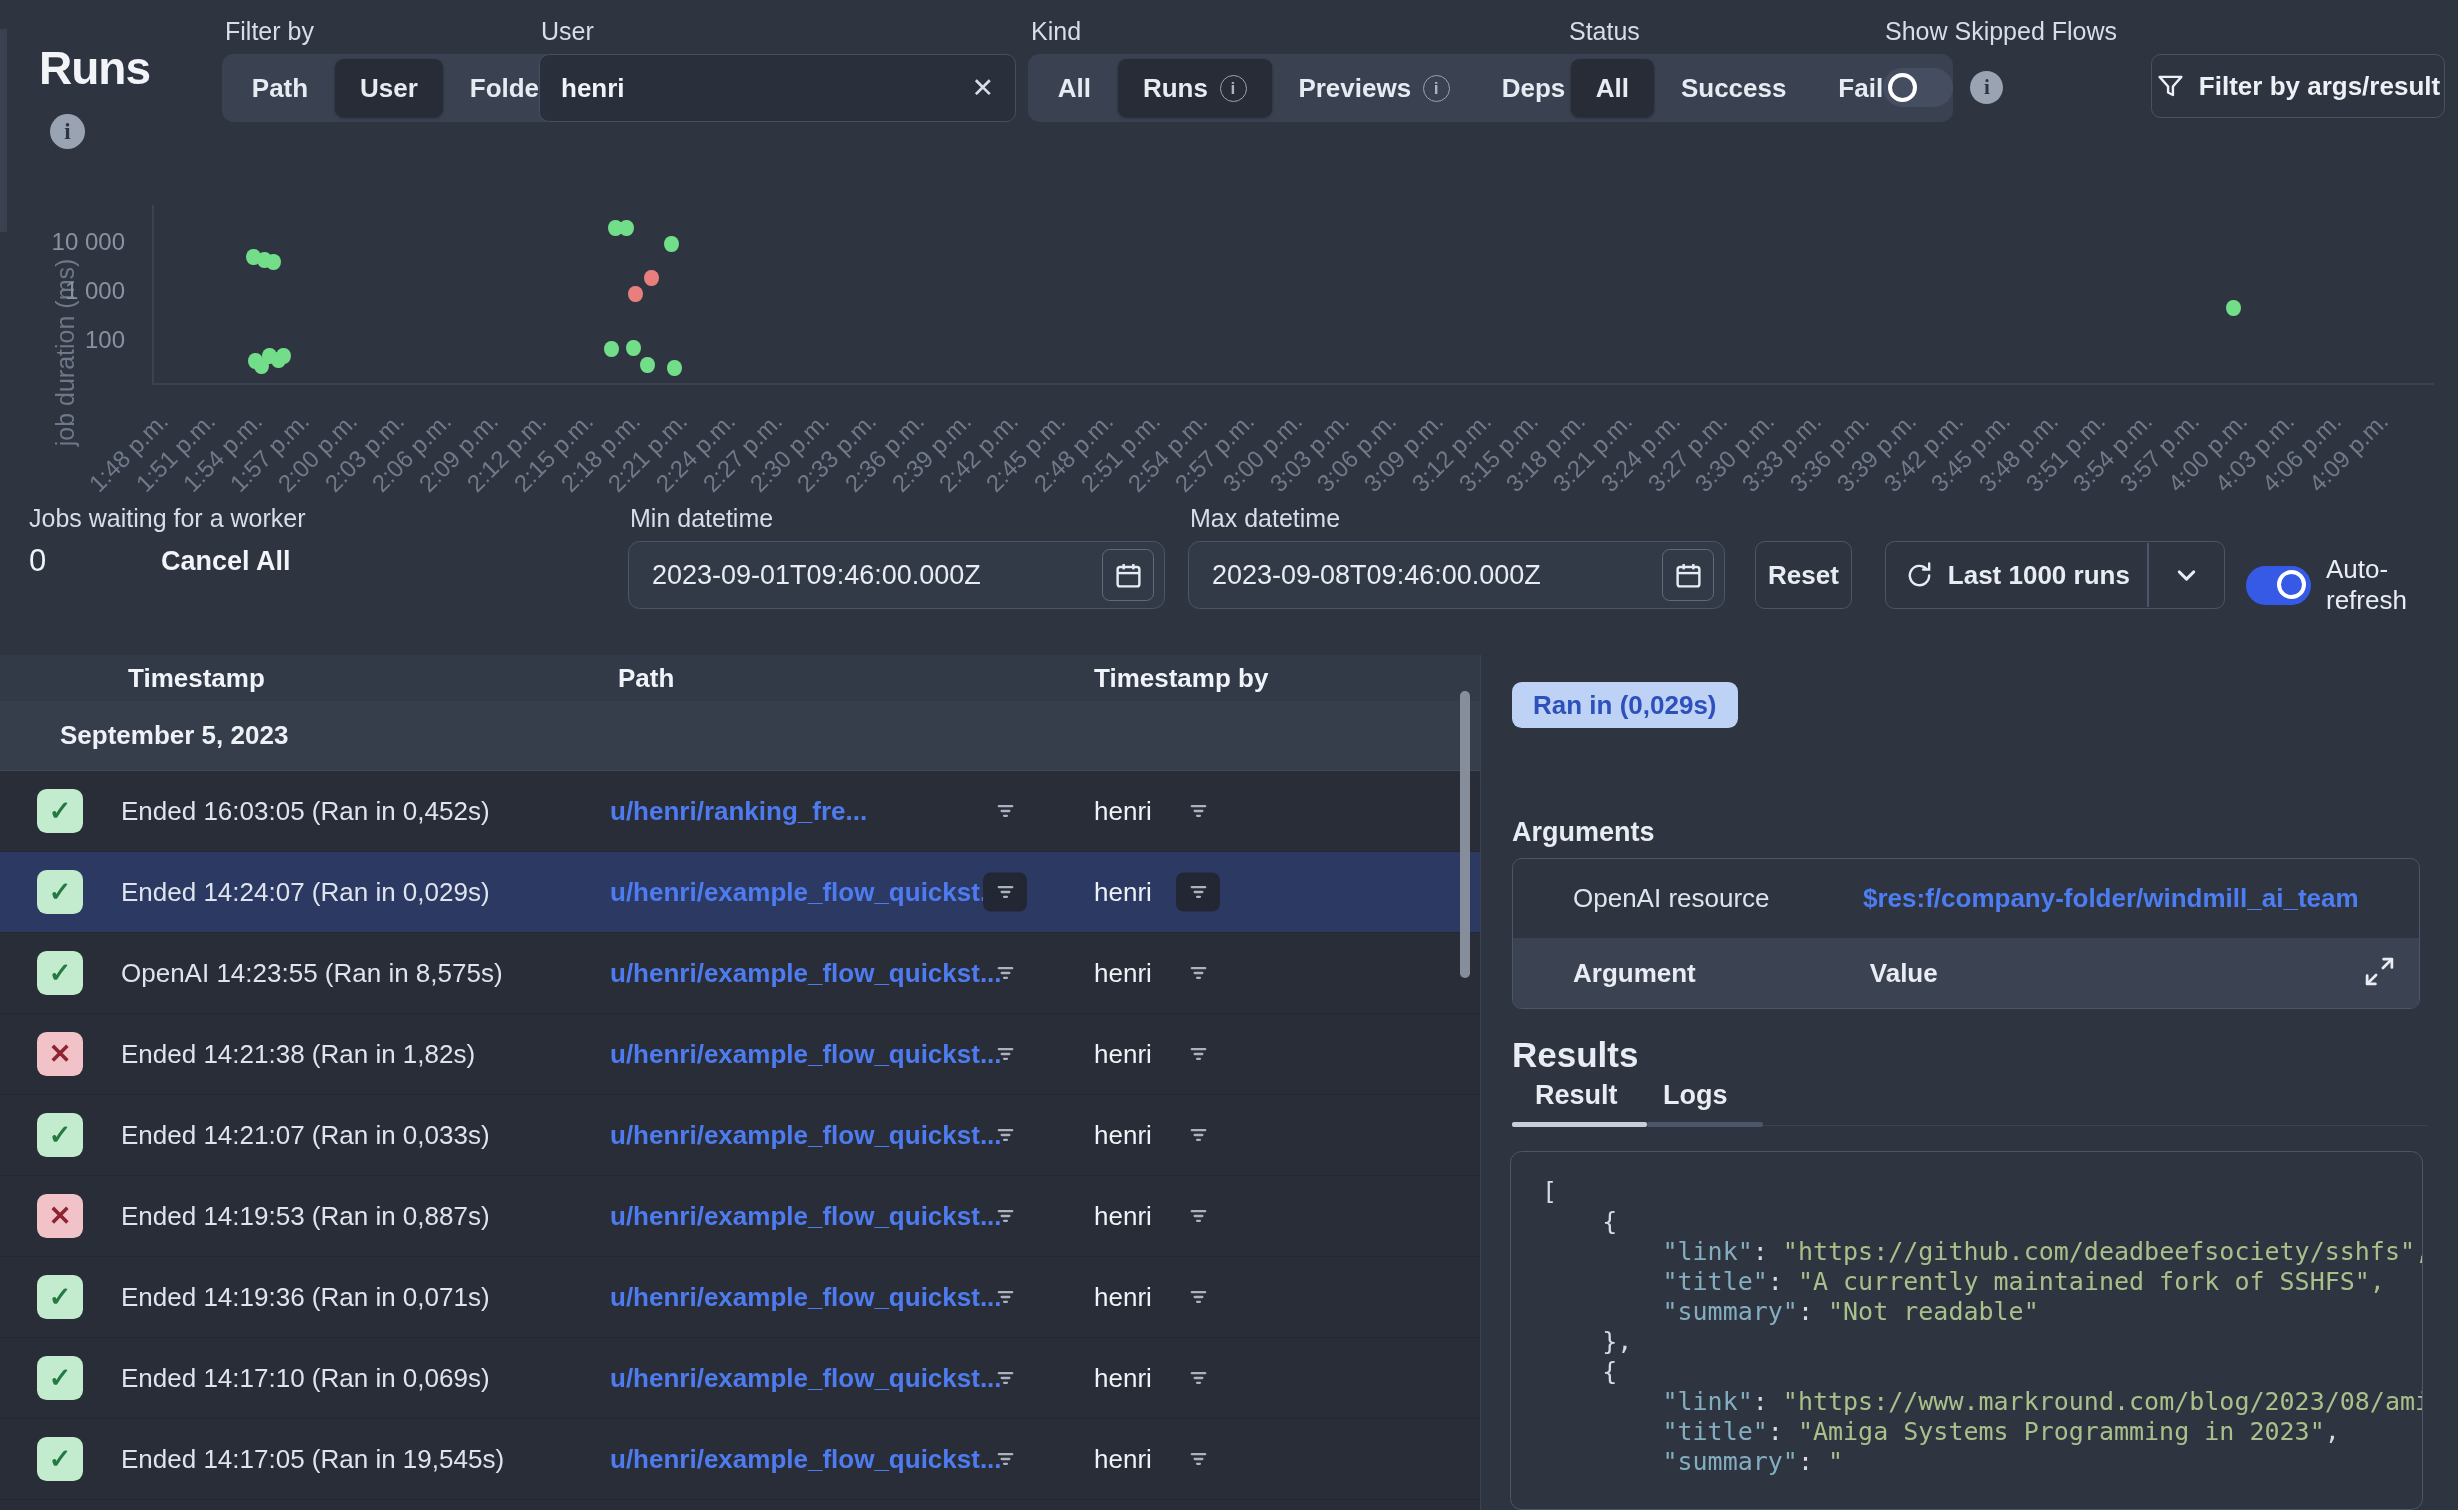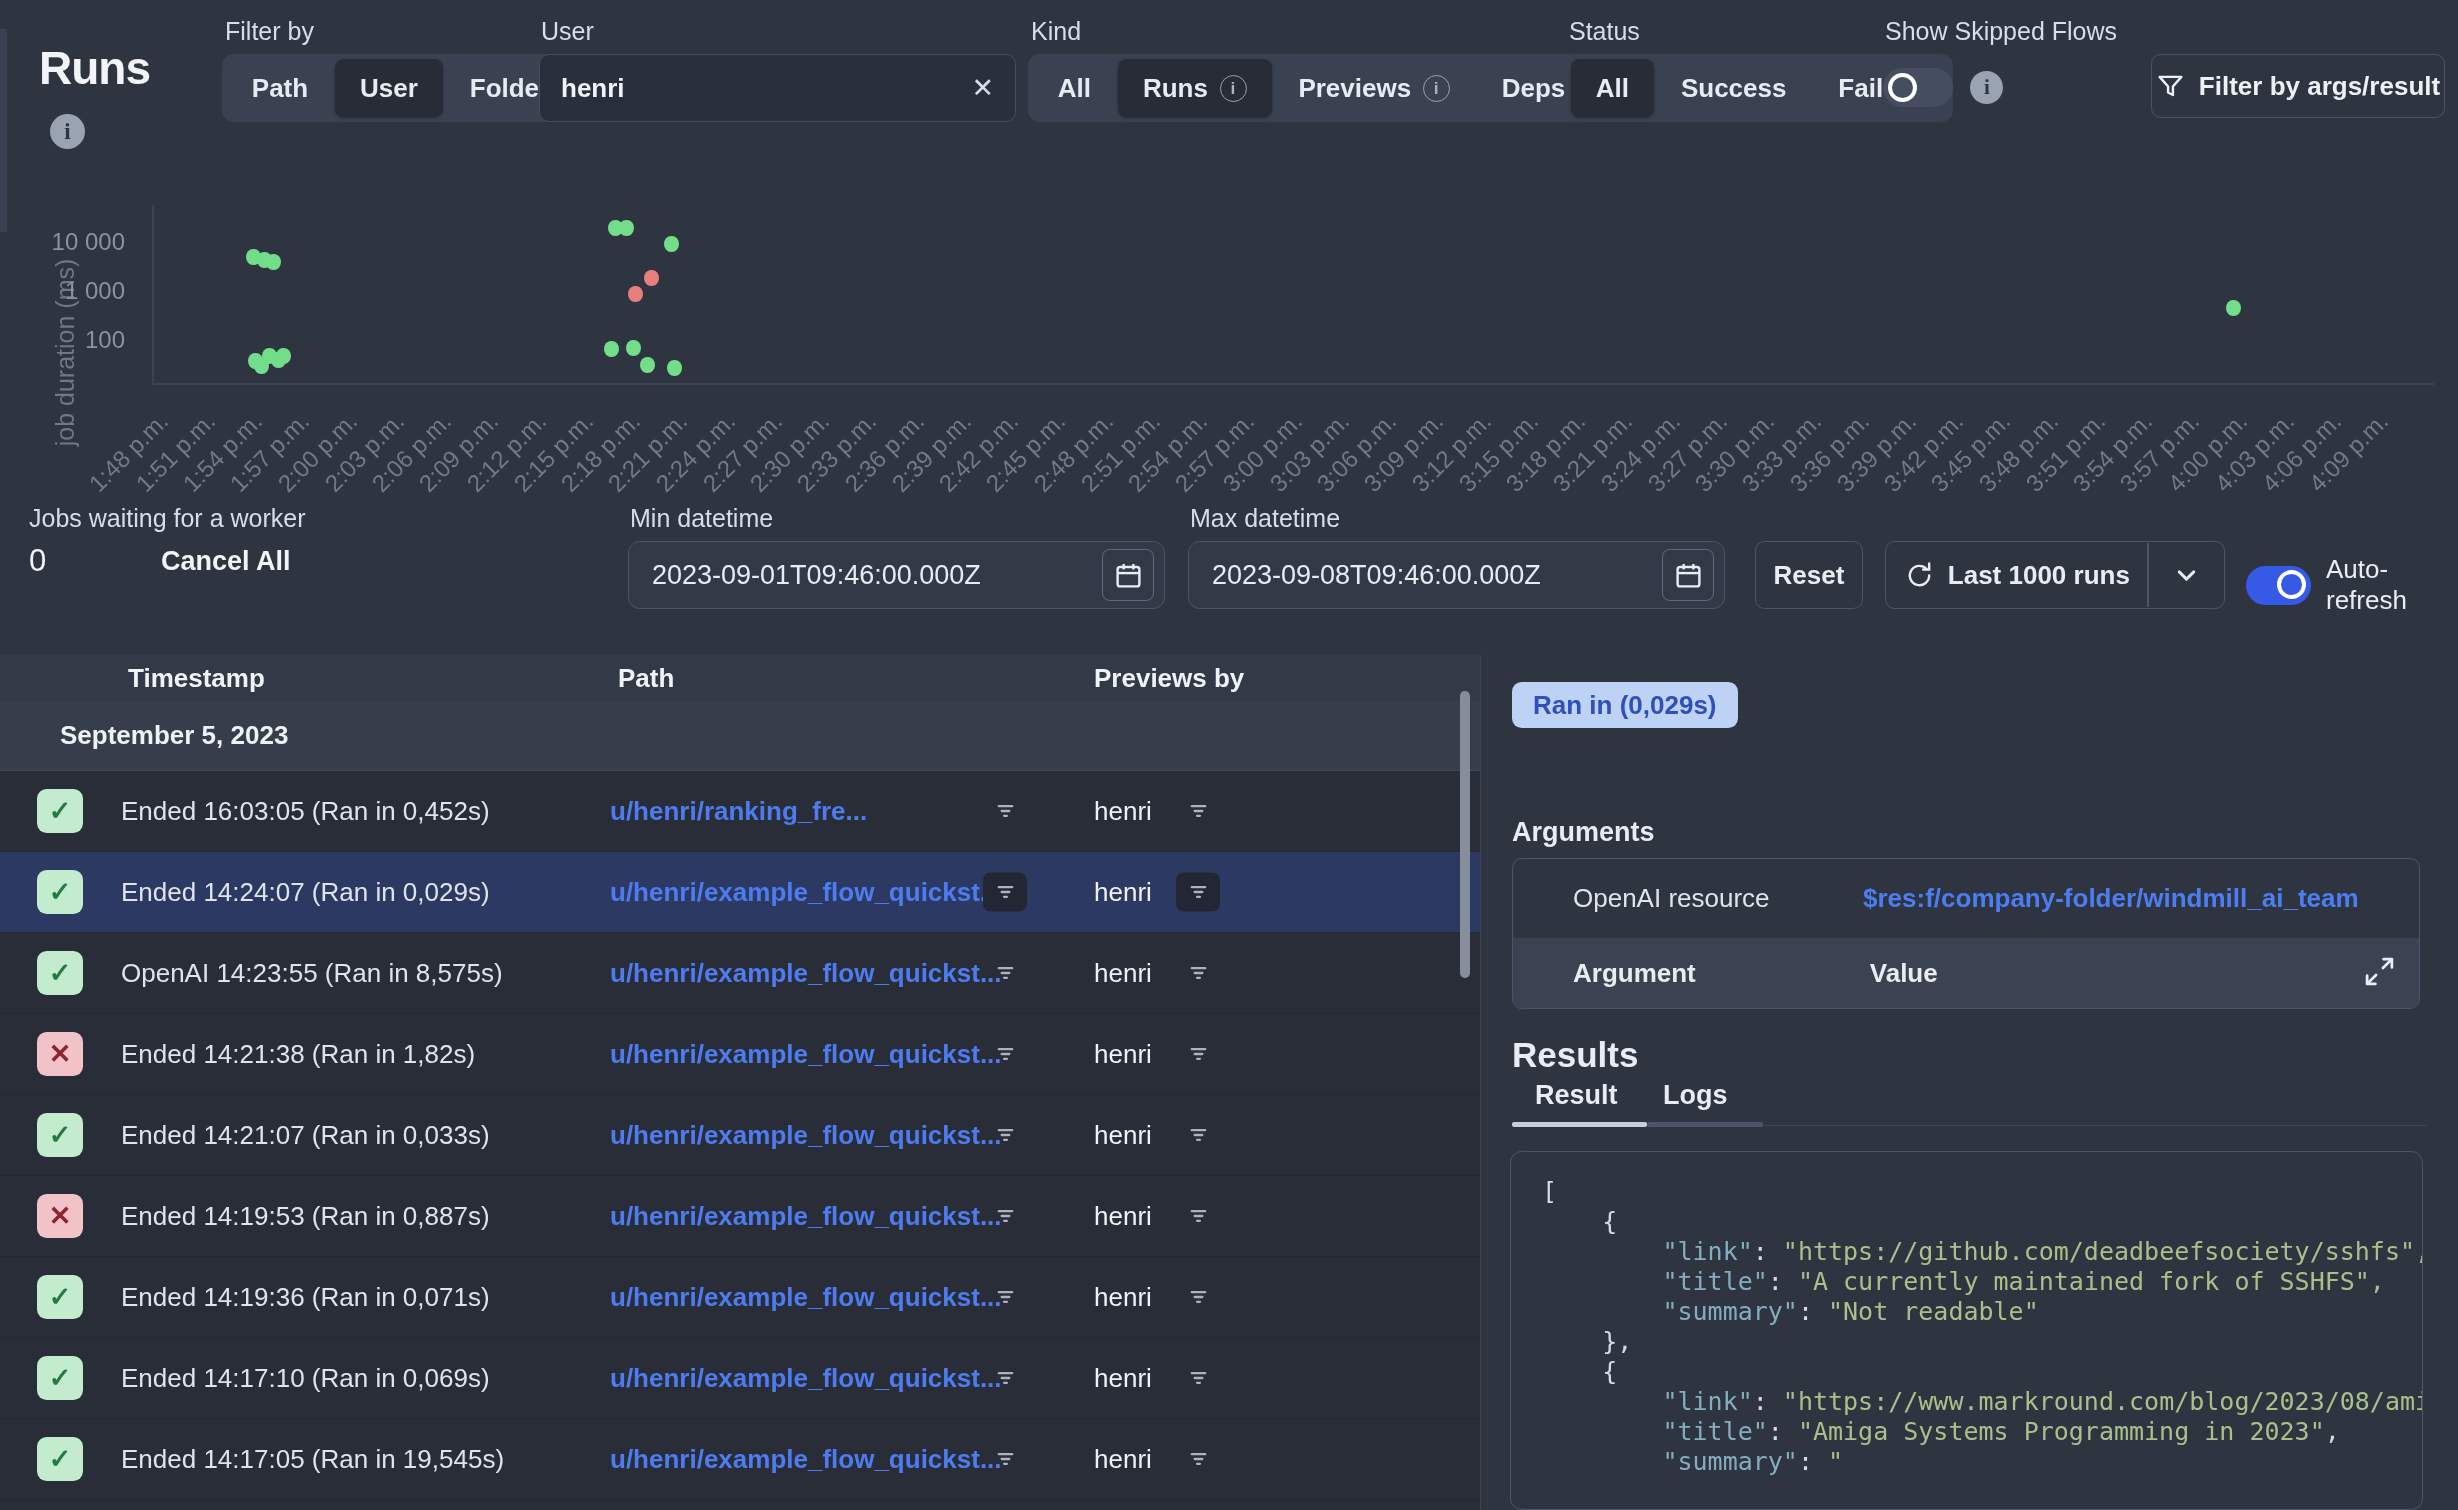--- a/index.html
+++ b/index.html
@@ -54,7 +54,7 @@
   .dt-input { position:absolute; top:541px; width:537px; height:68px; border:1.9px solid #4c566a; border-radius:11.6px; background:#323947; display:flex; align-items:center; padding:0 9.7px 0 23px; }
   .dt-input .val { flex:1; font-size:27px; color:#e9edf3; }
   .cal-btn { width:52px; height:52px; border:1.9px solid #606a7e; border-radius:7.7px; display:flex; align-items:center; justify-content:center; cursor:pointer; }
-  #reset-btn { left:1755px; top:541px; width:108px; height:68px; border:1.9px solid #4c566a; border-radius:9.7px; display:flex; align-items:center; justify-content:center; font-size:26px; font-weight:600; cursor:pointer; }
+  #reset-btn { left:1755px; top:541px; width:97px; height:68px; border:1.9px solid #4c566a; border-radius:9.7px; display:flex; align-items:center; justify-content:center; font-size:26px; font-weight:600; cursor:pointer; }
   #runs-select { left:1885px; top:541px; width:340px; height:68px; border:1.9px solid #4c566a; border-radius:9.7px; display:flex; align-items:center; cursor:pointer; }
   #runs-select .rlabel { font-size:26px; font-weight:600; margin:0 17.4px 0 13.5px; white-space:nowrap; }
   #runs-select .vdiv { width:1.9px; height:64px; background:#4c566a; }

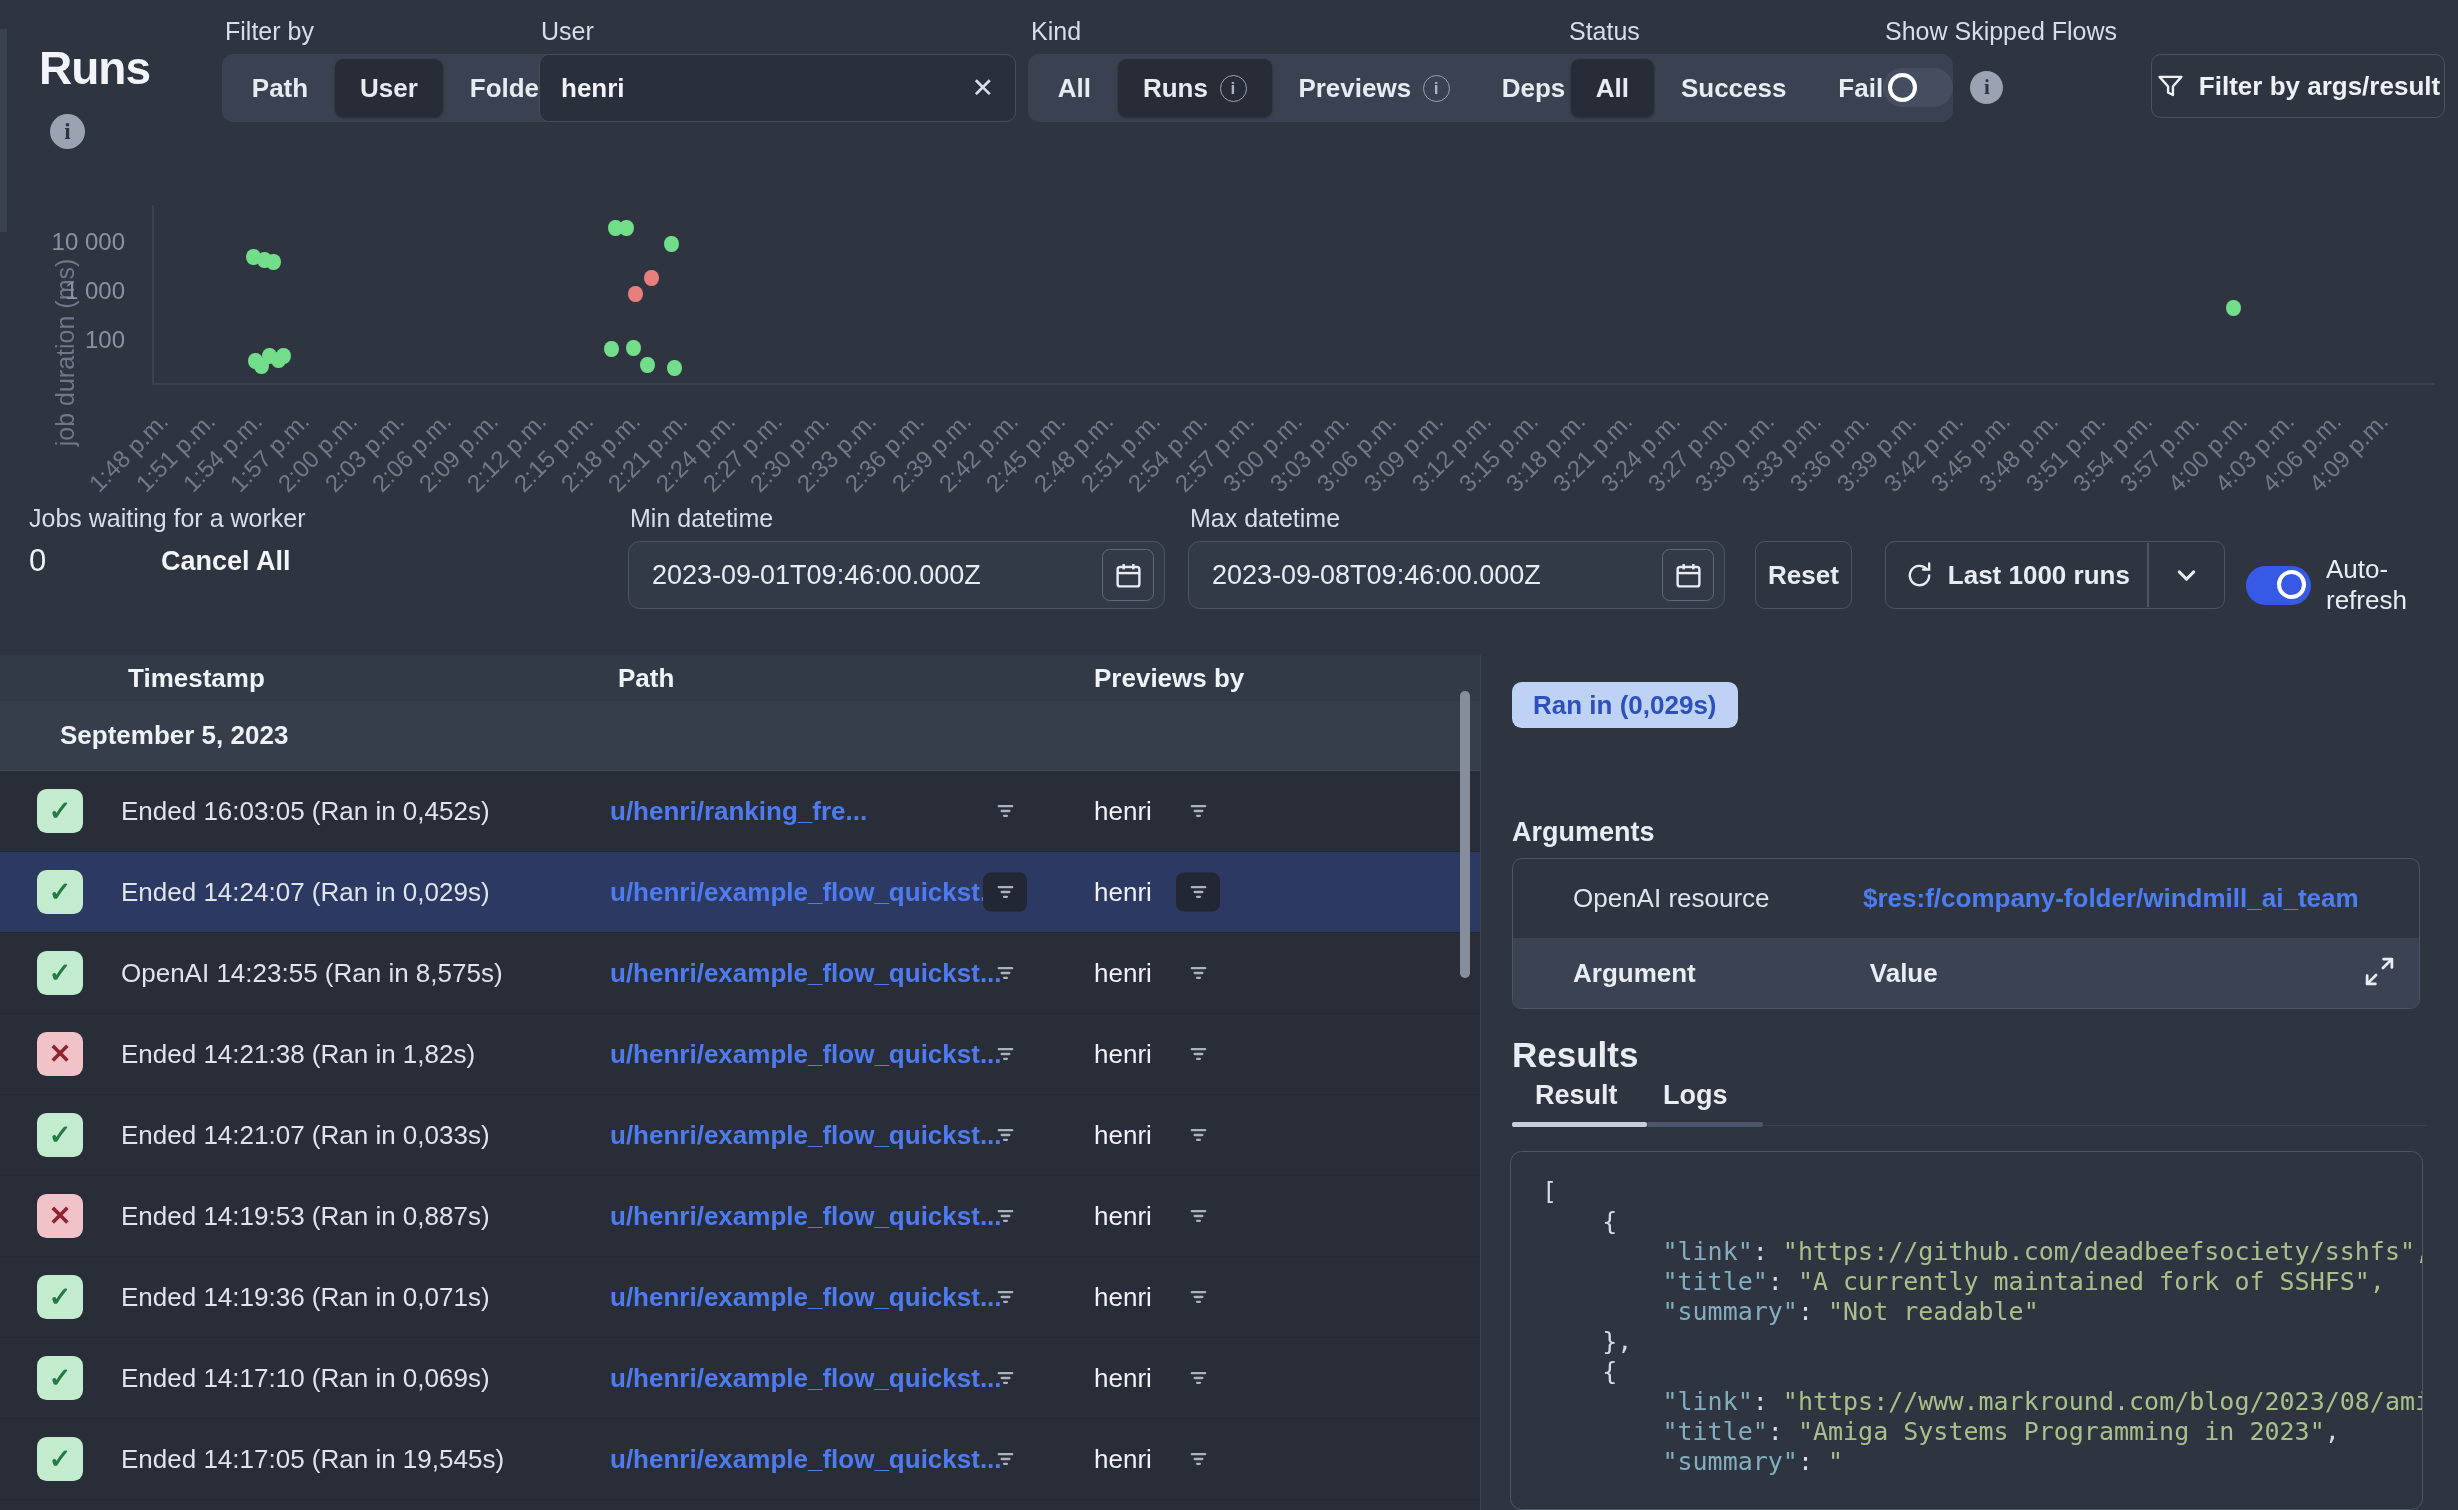--- a/index.html
+++ b/index.html
@@ -328,7 +328,7 @@
   <div id="thead">
     <span class="th" id="th-ts">Timestamp</span>
     <span class="th" id="th-path">Path</span>
-    <span class="th" id="th-trig">Previews by</span>
+    <span class="th" id="th-trig">Timestamp by</span>
   </div>
   <div id="daterow">
     <span>September 5, 2023</span>

